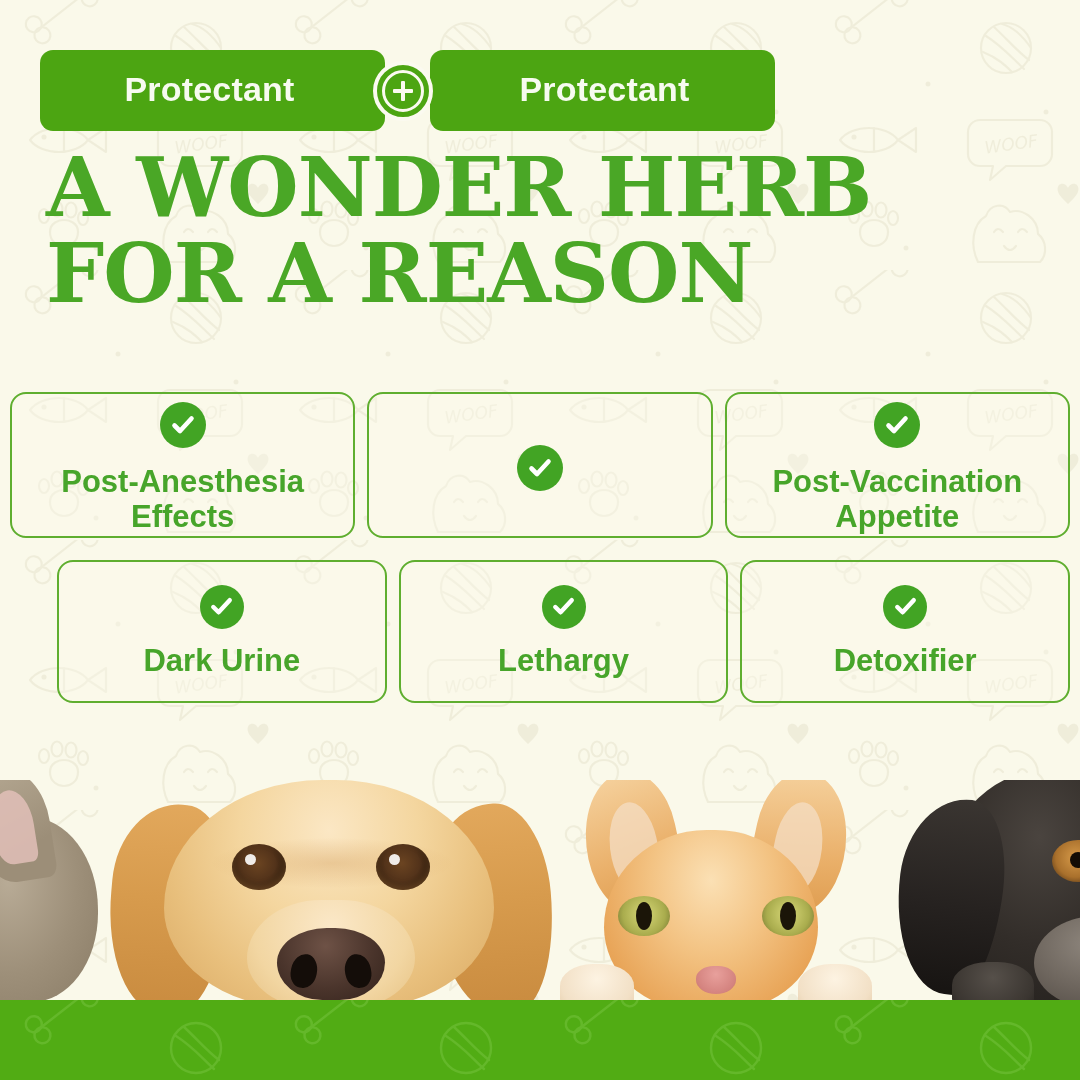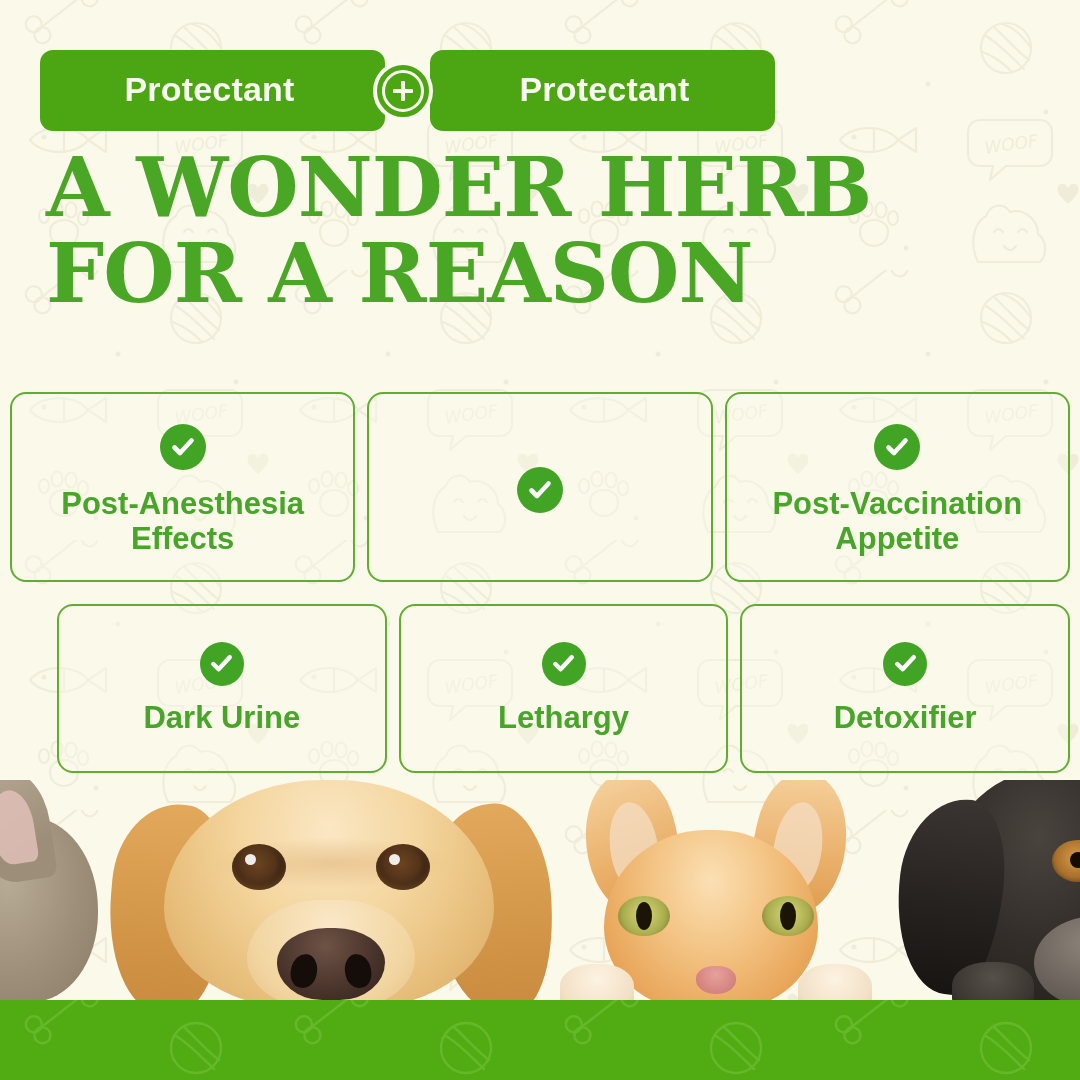--- a/index.html
+++ b/index.html
@@ -111,7 +111,7 @@
     z-index: 5;
   }
   .card-row { display: flex; }
-  #card-row-1 { gap: 12px; height: 190px; }
+  #card-row-1 { gap: 12px; height: 146px; }
   #card-row-2 { gap: 12px; height: 169px; margin-top: 22px; margin-left: 47px; }
 
   .card {

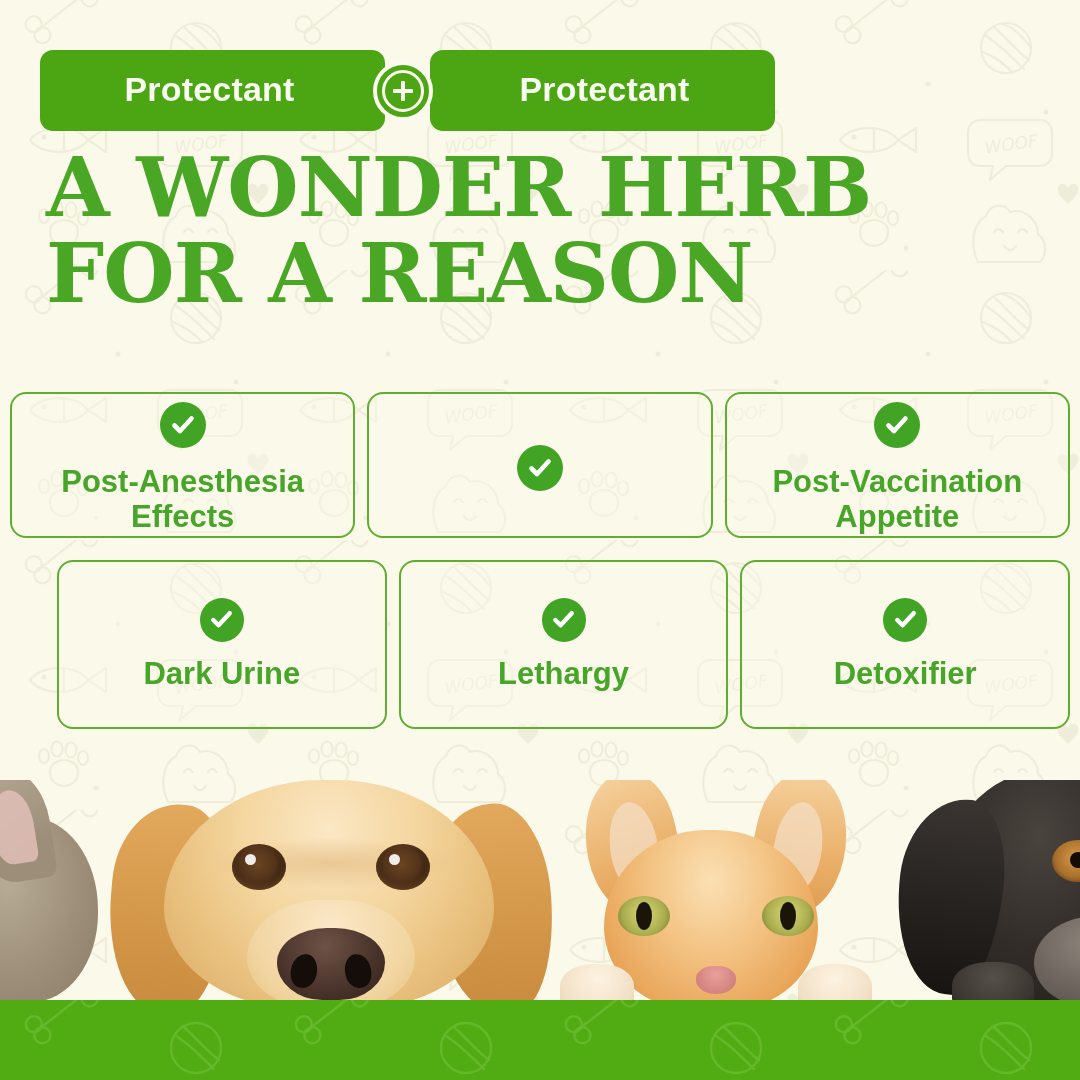--- a/index.html
+++ b/index.html
@@ -112,7 +112,7 @@
   }
   .card-row { display: flex; }
   #card-row-1 { gap: 12px; height: 146px; }
-  #card-row-2 { gap: 12px; height: 169px; margin-top: 22px; margin-left: 47px; }
+  #card-row-2 { gap: 12px; height: 143px; margin-top: 22px; margin-left: 47px; }
 
   .card {
     flex: 1 1 0;

